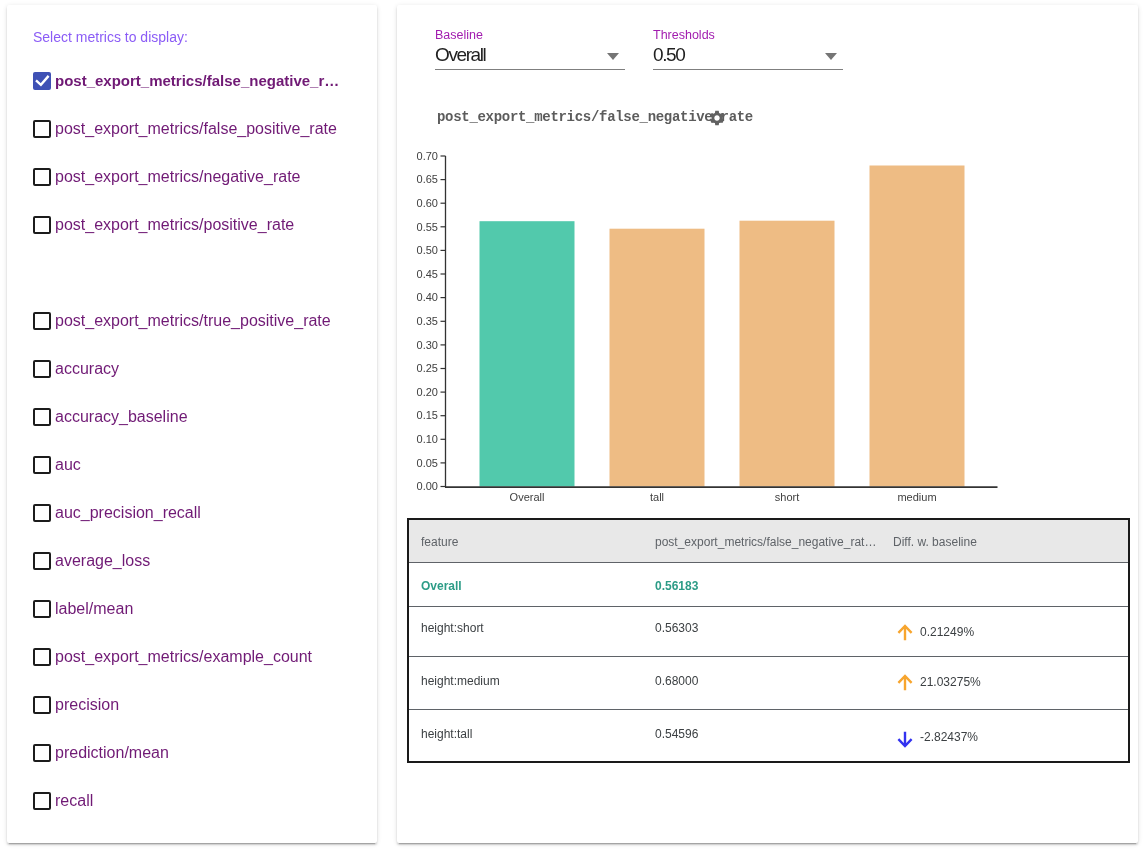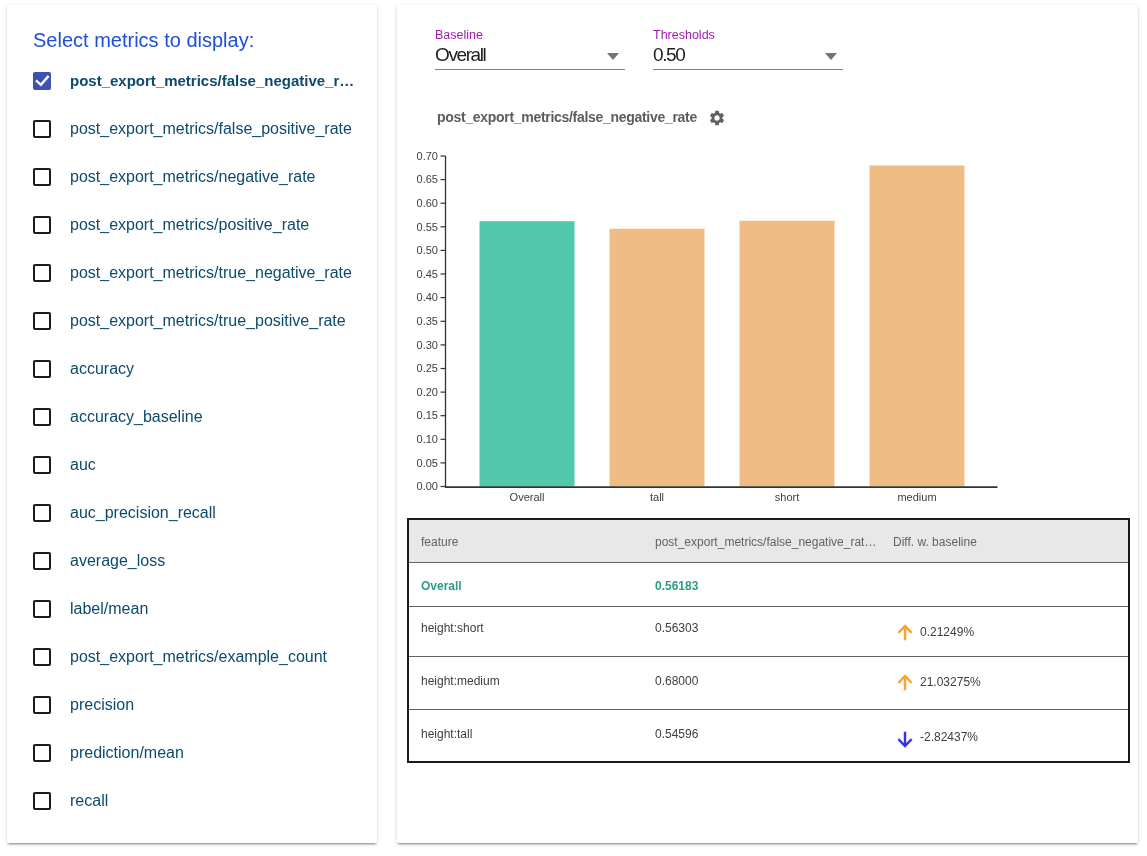--- a/index.html
+++ b/index.html
@@ -18,7 +18,7 @@
   #right { left:397px; top:5px; width:741px; height:838px; }
 
   
-  .sel-title { position:absolute; left:26px; top:24px; font-size:20px; color:#1d4ed8; }
+  .sel-title { position:absolute; left:26px; top:24px; font-size:14px; color:#8b5cf6; }
   .mrow { position:absolute; left:26px; height:18px; display:flex; align-items:center; white-space:nowrap; }
   .cb { width:18px; height:18px; flex:none; border:2px solid #1c1c1c; border-radius:2px; background:#fff; }
   .cb.on { border:none; background:#3f51b5; }

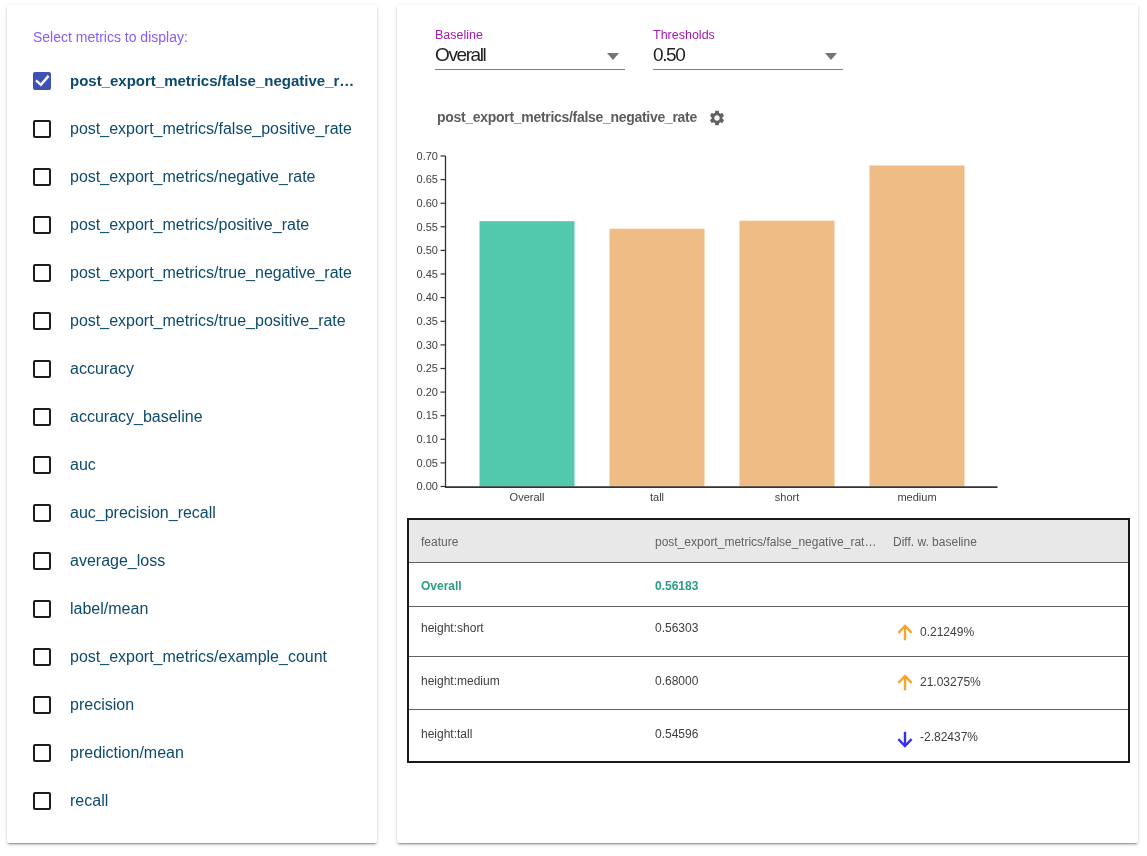--- a/index.html
+++ b/index.html
@@ -22,7 +22,7 @@
   .mrow { position:absolute; left:26px; height:18px; display:flex; align-items:center; white-space:nowrap; }
   .cb { width:18px; height:18px; flex:none; border:2px solid #1c1c1c; border-radius:2px; background:#fff; }
   .cb.on { border:none; background:#3f51b5; }
-  .lbl { margin-left:19px; font-size:16px; color:#0c4a6e; line-height:18px; }
+  .lbl { margin-left:4px; font-size:16px; color:#701a75; line-height:18px; }
   .lbl.b { font-weight:bold; font-size:15px; }
 
   

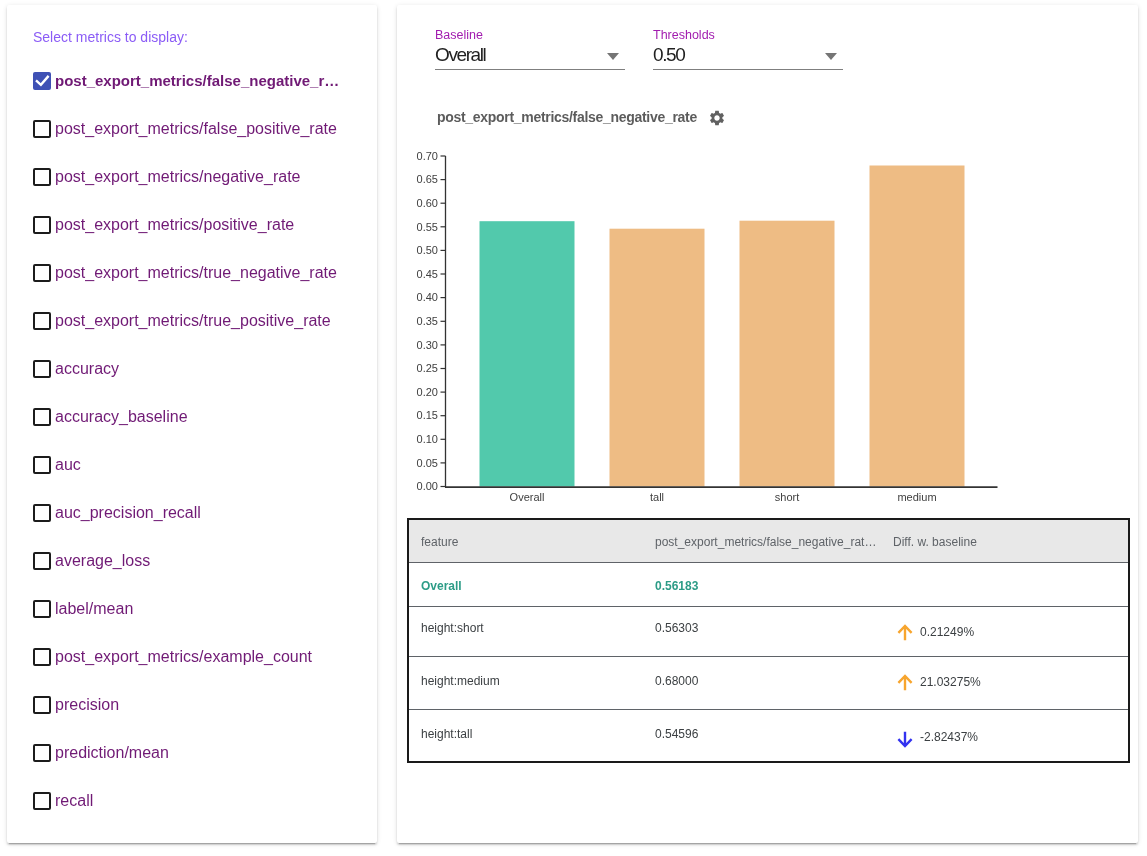--- a/index.html
+++ b/index.html
@@ -30,7 +30,7 @@
   .ddvalue { position:absolute; font-size:19px; letter-spacing:-1.4px; color:#212121; }
   .ddline  { position:absolute; height:1px; background:#7f7f7f; width:190px; }
   .ddarrow { position:absolute; width:0; height:0; border-left:6px solid transparent; border-right:6px solid transparent; border-top:7px solid #757575; }
-  .chart-title { position:absolute; left:40px; top:103.5px; font-size:14px; font-weight:bold; letter-spacing:-0.3px; color:#5c5c5c; }
+  .chart-title { position:absolute; left:40px; top:103.5px; font-size:14px; font-weight:bold; letter-spacing:-0.3px; color:#5c5c5c;font-family:Liberation Mono, monospace; }
   .gear { position:absolute; left:311px; top:103.5px; }
 
   

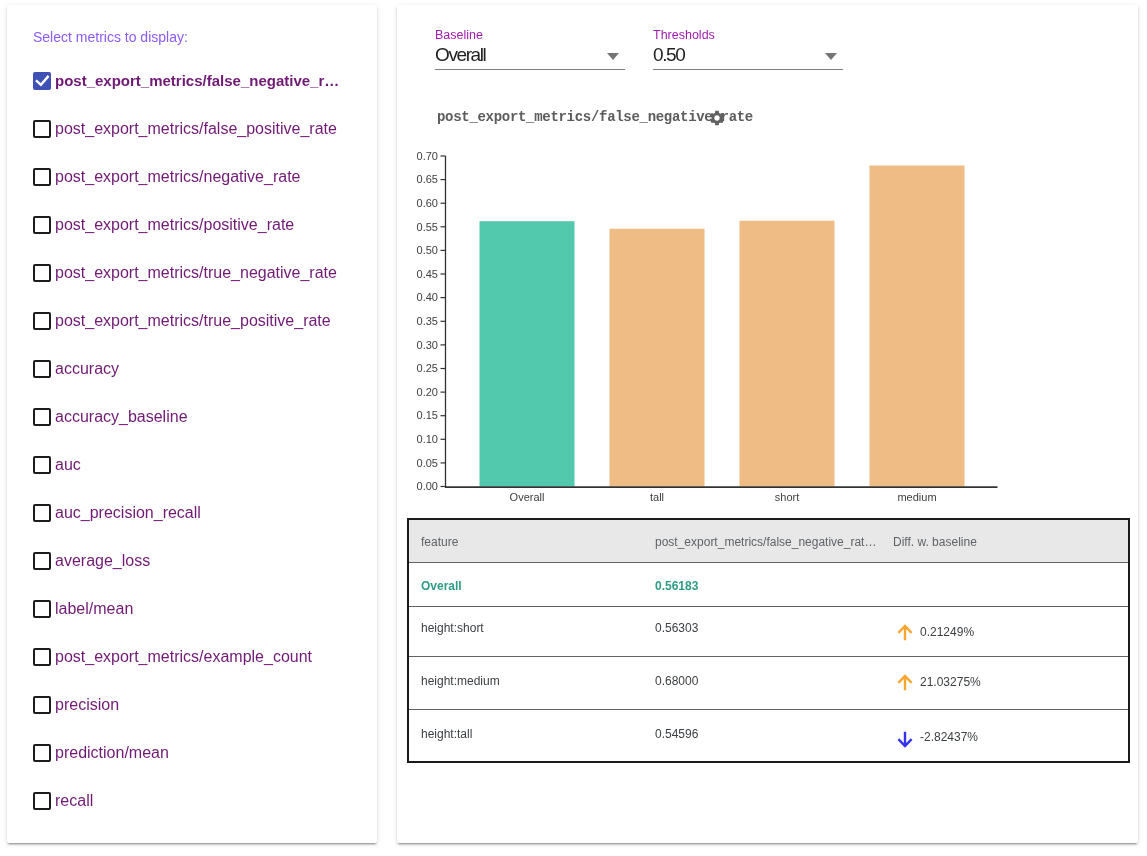--- a/index.html
+++ b/index.html
@@ -68,10 +68,6 @@
   <div class="mrow" style="top:163px">
       <span class="cb"></span>
       <span class="lbl">post_export_metrics/negative_rate</span>
-    </div>
-  <div class="mrow" style="top:259px">
-      <span class="cb"></span>
-      <span class="lbl">post_export_metrics/true_negative_rate</span>
     </div>
   <div class="mrow" style="top:307px">
       <span class="cb"></span>

